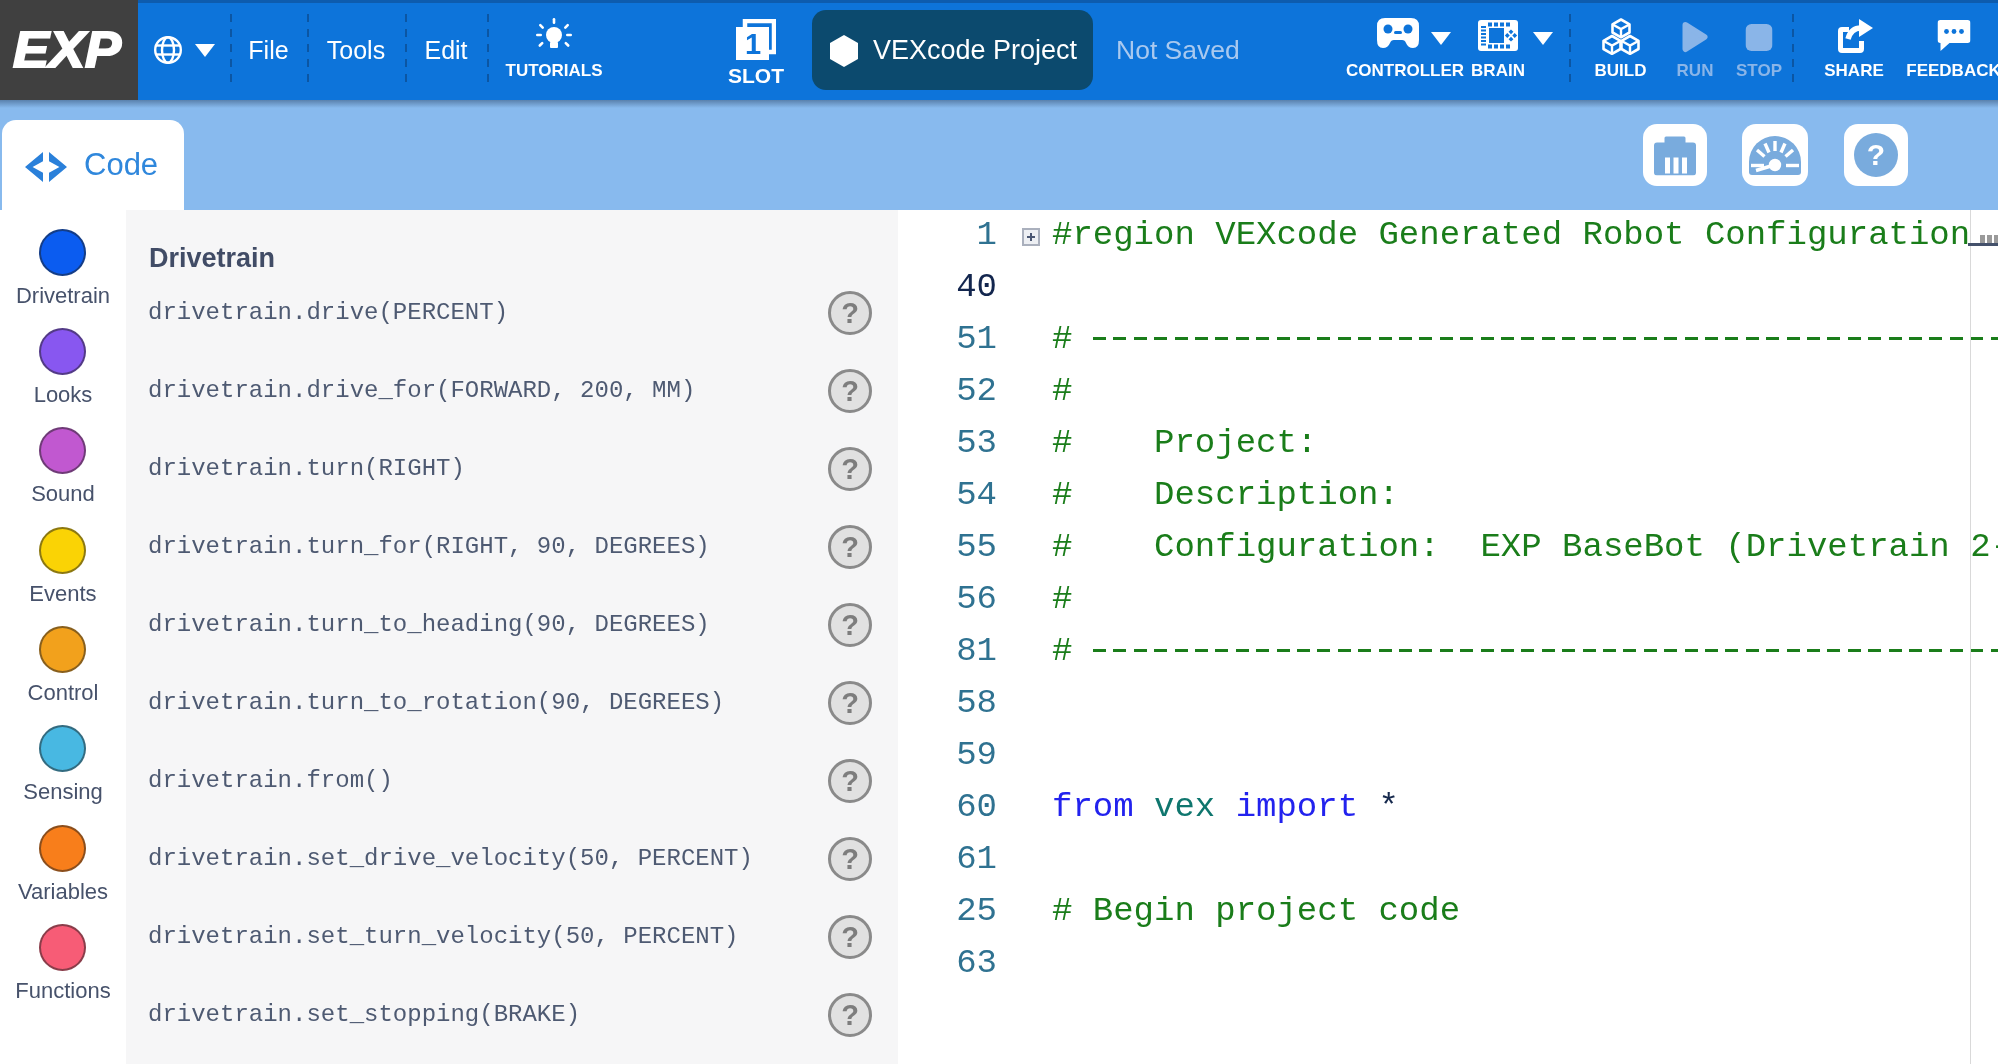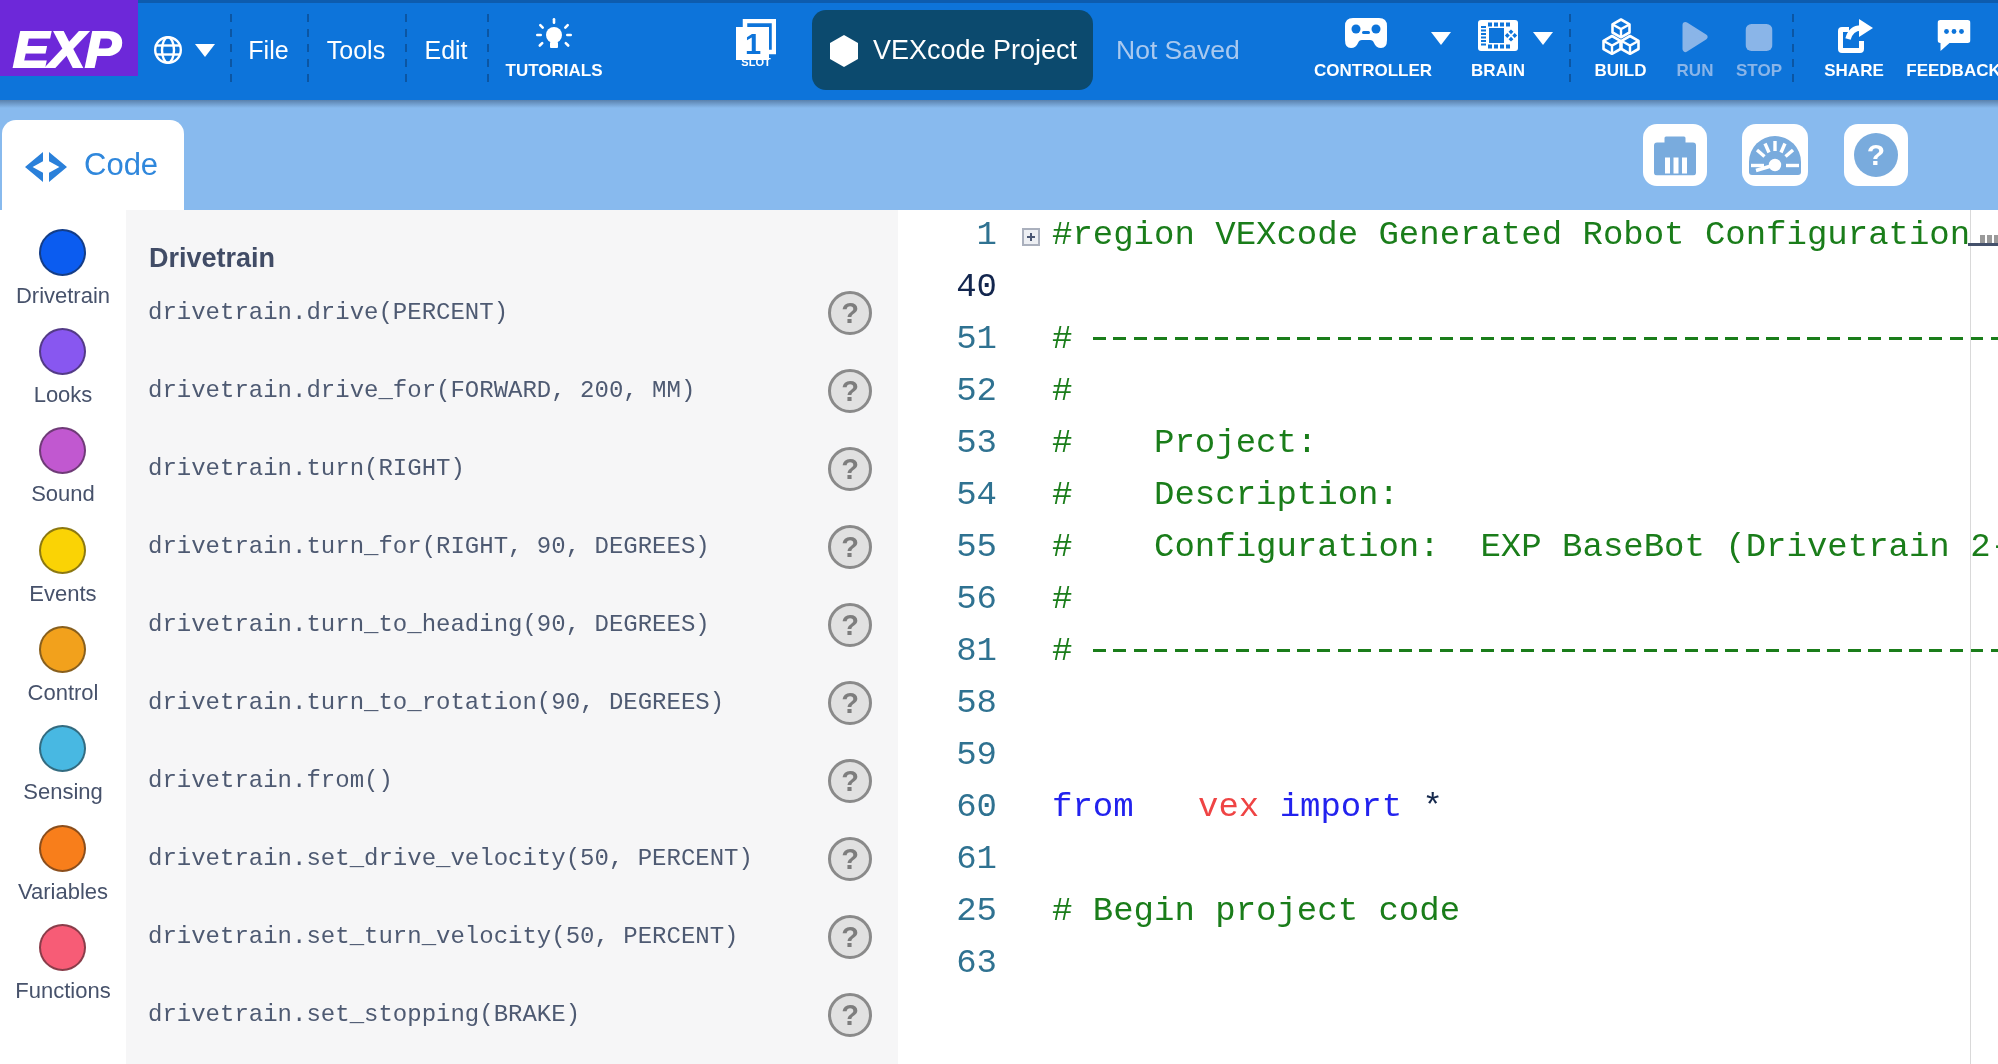--- a/index.html
+++ b/index.html
@@ -10,7 +10,7 @@
 
 #topbar { position:absolute; left:0; top:0; width:1998px; height:100px; background:#0d74da; }
 #topbar::before { content:""; position:absolute; left:0; top:0; right:0; height:3px; background:#0d5cae; }
-#logo { position:absolute; left:0; top:0; width:138px; height:76px; background:#6d28d9; }
+#logo { position:absolute; left:0; top:0; width:138px; height:100px; background:#404040; }
 #logo span { position:absolute; left:13px; top:21px; font-size:50px; font-weight:bold; font-style:italic;
   color:#fff; letter-spacing:0px; -webkit-text-stroke:2px #fff; transform:scaleX(1.08); transform-origin:left center; }
 .sep { position:absolute; top:14px; height:72px; width:2px;

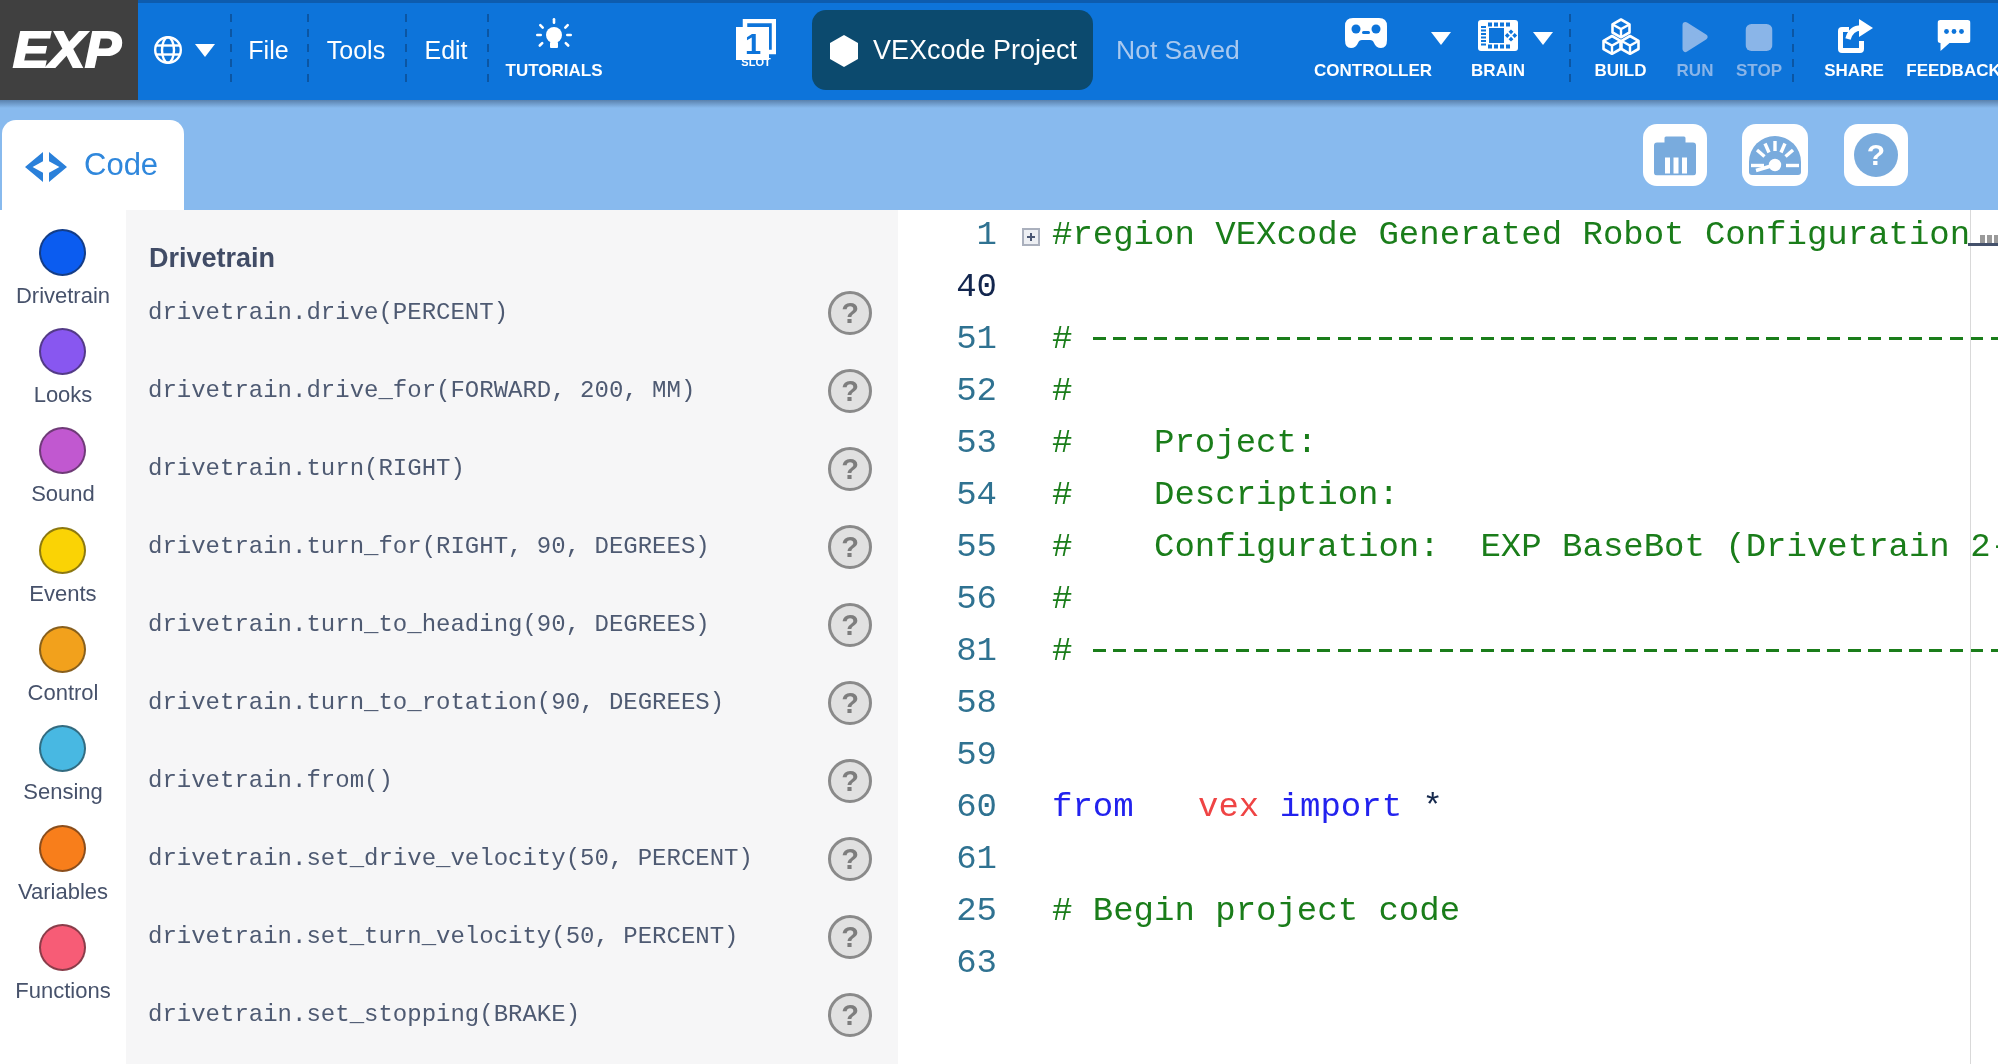--- a/index.html
+++ b/index.html
@@ -125,7 +125,7 @@
         <rect x="0" y="8" width="33" height="33" fill="#fff"></rect>
         <text x="17" y="35" font-family="Liberation Sans, sans-serif" font-size="29" font-weight="bold" fill="#0d74da" text-anchor="middle">1</text>
       </svg>
-      <div class="lbl" style="top:56px;font-size:11px">SLOT</div>
+      <div class="lbl" style="top:64px;font-size:21px">SLOT</div>
     </div>
 
     <div id="pill">

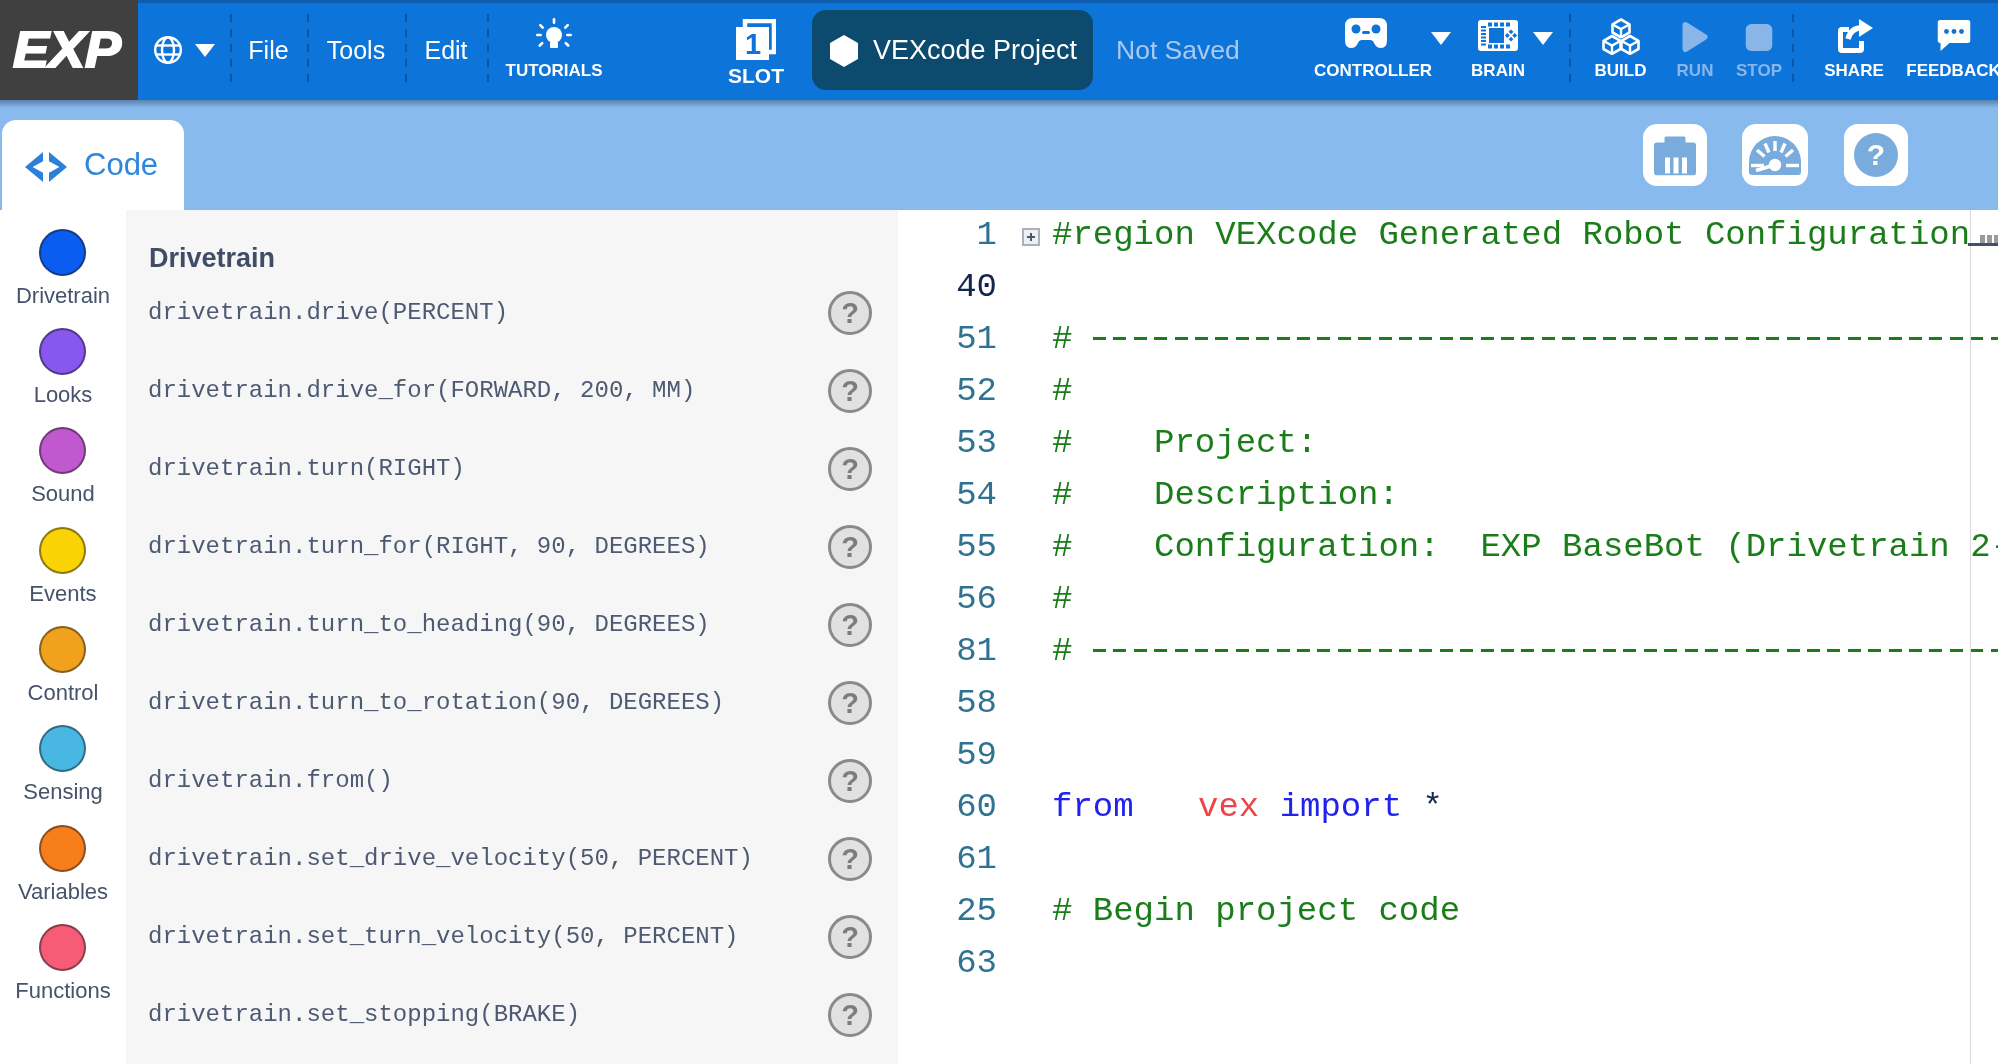--- a/index.html
+++ b/index.html
@@ -136,7 +136,7 @@
     </div>
     <div id="notsaved">Not Saved</div>
 
-    <div class="tbtn" style="left:1318px;width:110px;height:76px">
+    <div class="tbtn" style="left:1350px;width:110px;height:76px">
       <svg width="42" height="32" viewBox="0 0 42 32" style="left:1396px;transform:none;left:27px">
         <path fill="#fff" d="M8 0 H34 Q42 0 42 8 V22 Q42 30 36 30 Q31 30 29 25 Q28 22 25 22 H17 Q14 22 13 25 Q11 30 6 30 Q0 30 0 22 V8 Q0 0 8 0 Z"></path>
         <circle cx="11" cy="11" r="4.5" fill="#0d74da"></circle>

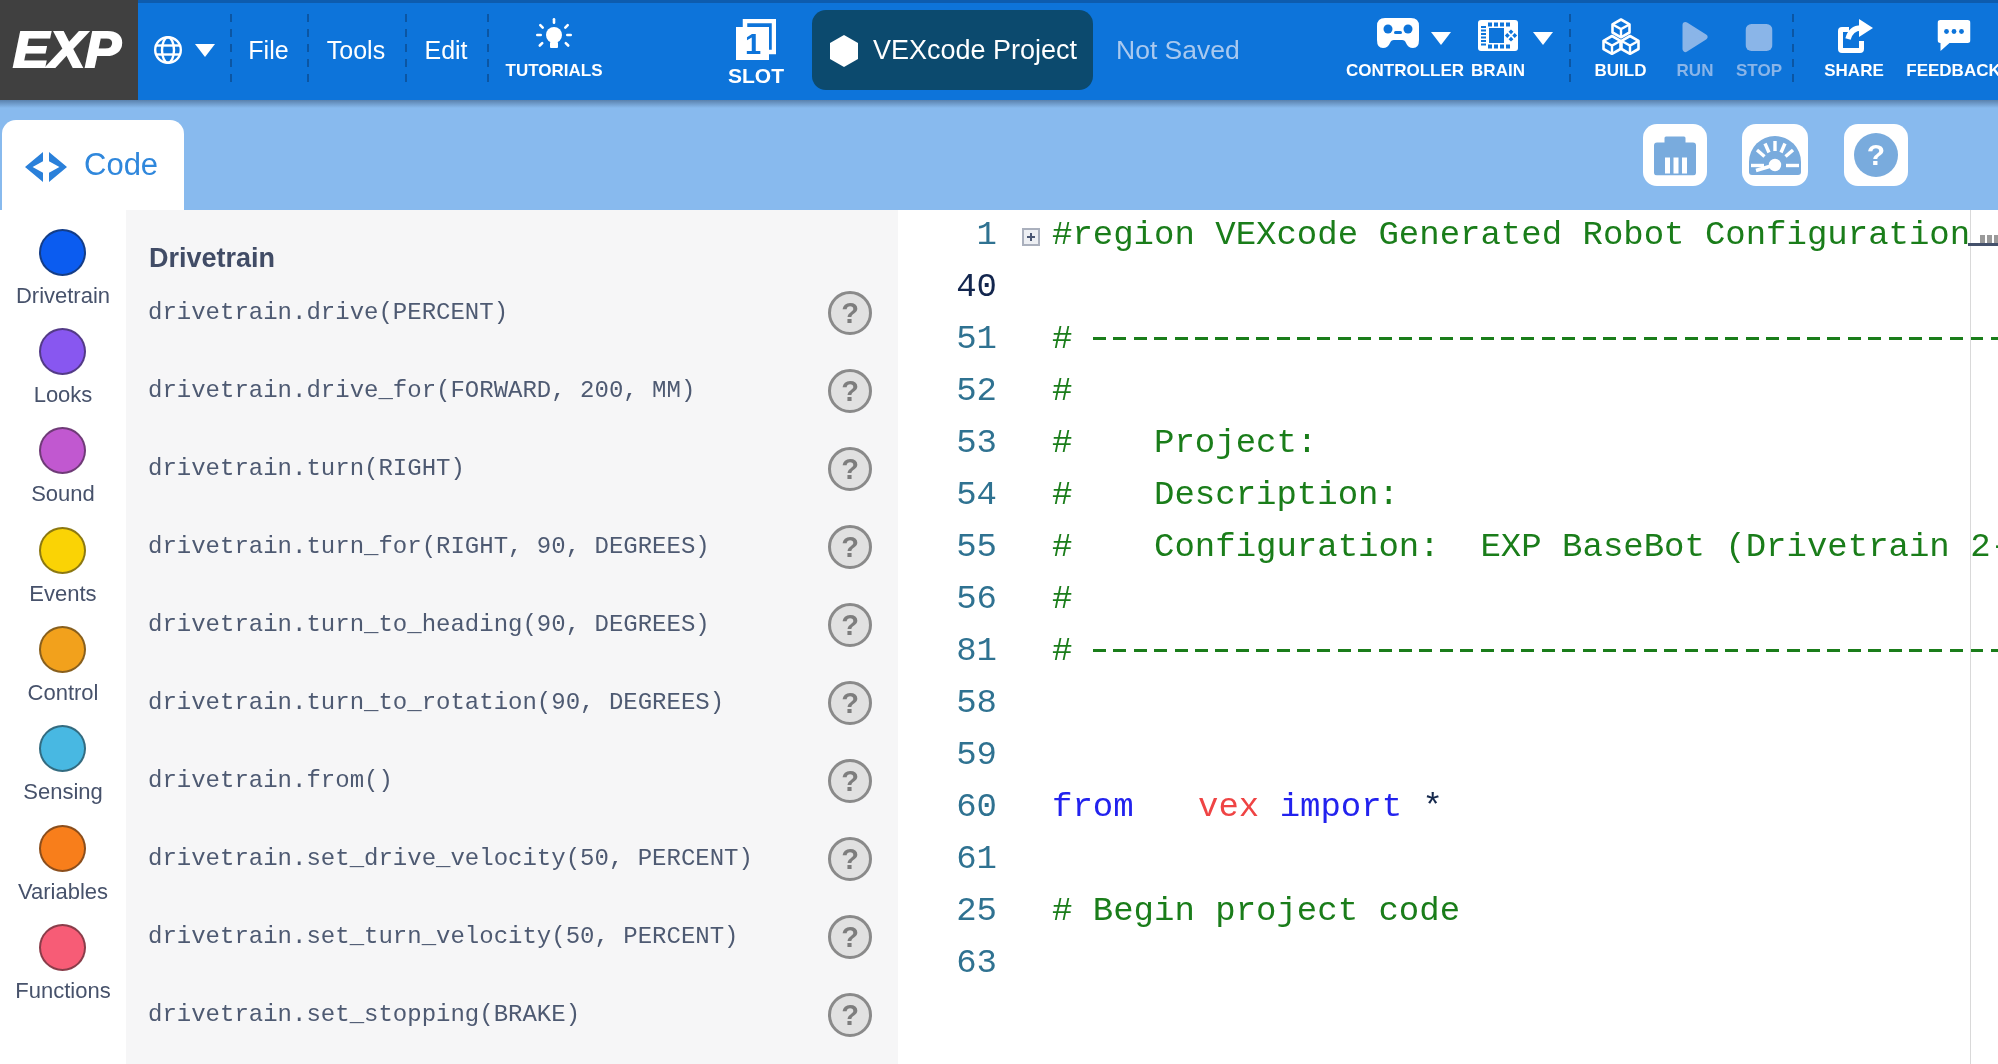--- a/index.html
+++ b/index.html
@@ -61,7 +61,7 @@
 .cl { position:absolute; left:154px; height:52px; line-height:52px;
   font-family:"Liberation Mono", monospace; font-size:34px; color:#1a7d1a; white-space:pre; }
 .cl .kw { color:#2222ee; }
-.cl .mod { color:#ef4444;margin-left:44px; }
+.cl .mod { color:#0f766e; }
 .cl .op { color:#16294d; }
 #foldbox { position:absolute; left:124px; top:18px; width:18px; height:18px; background:#edeff3;
   border:2px solid #aab0bd; }

